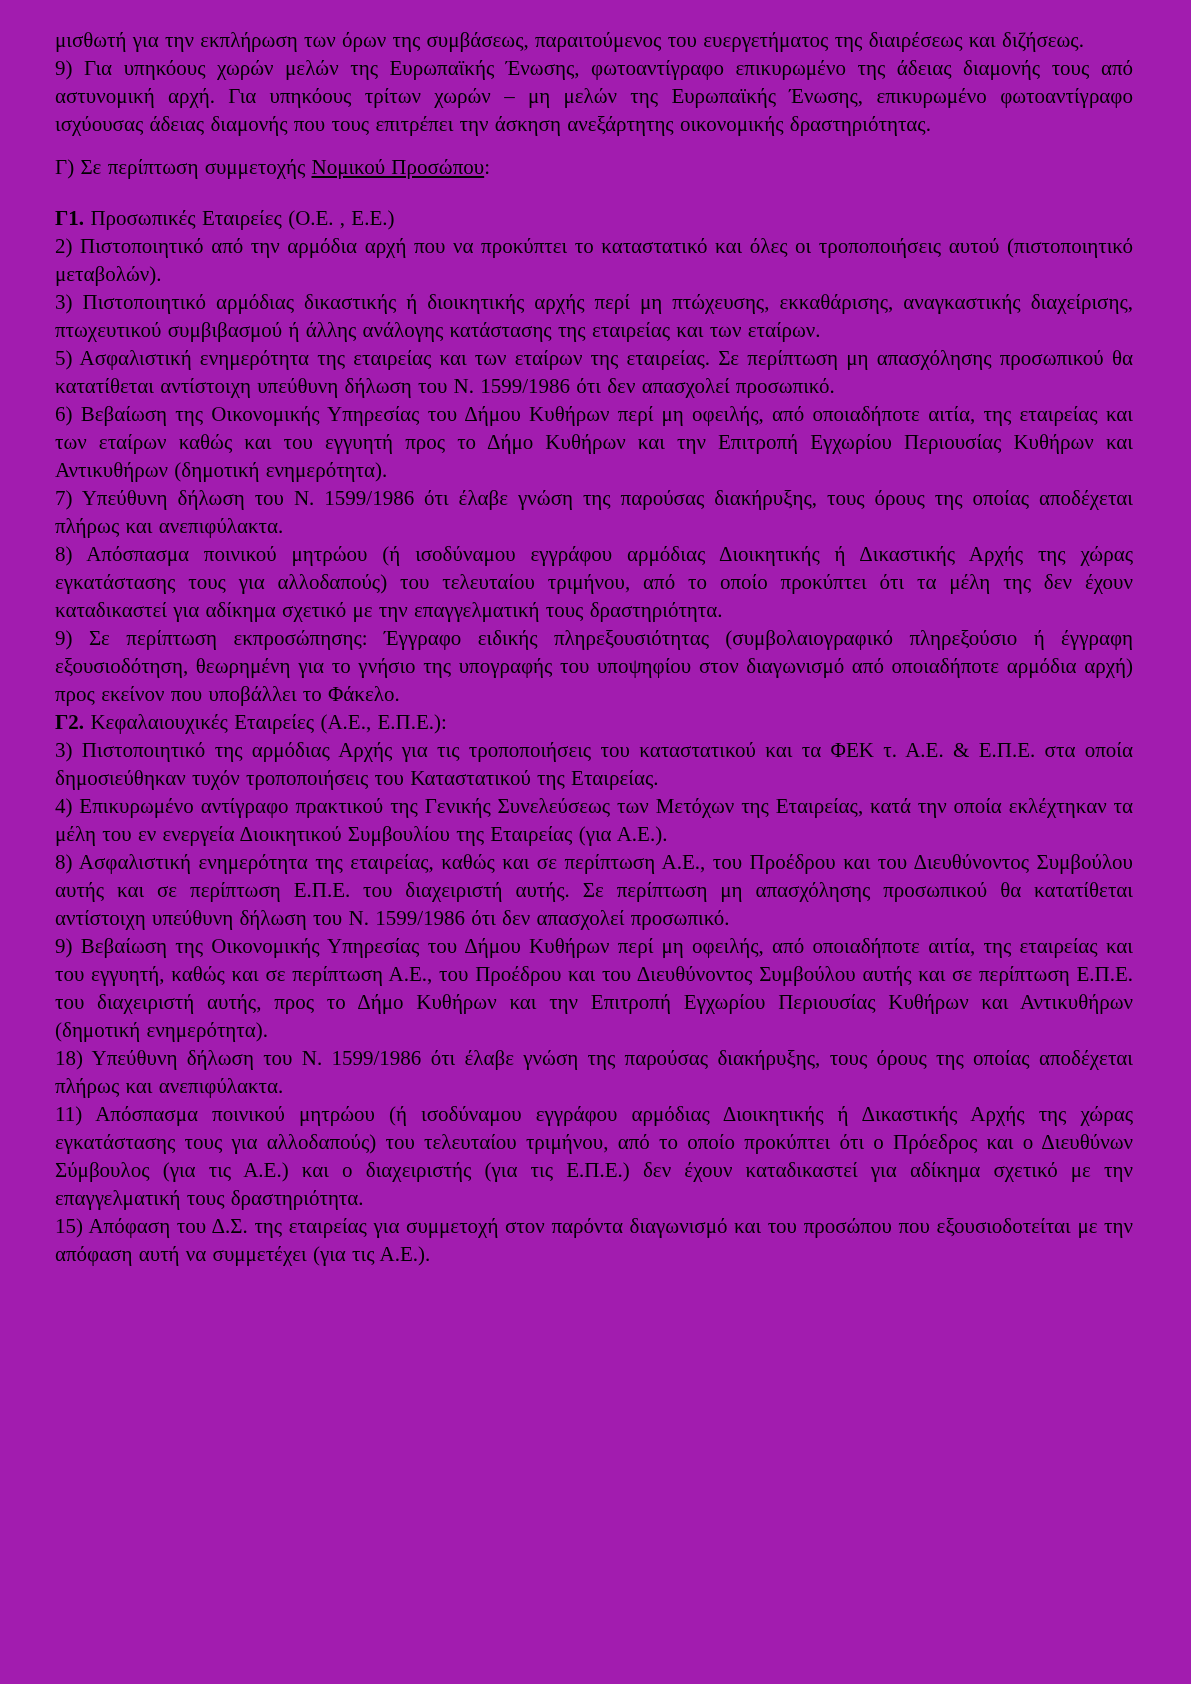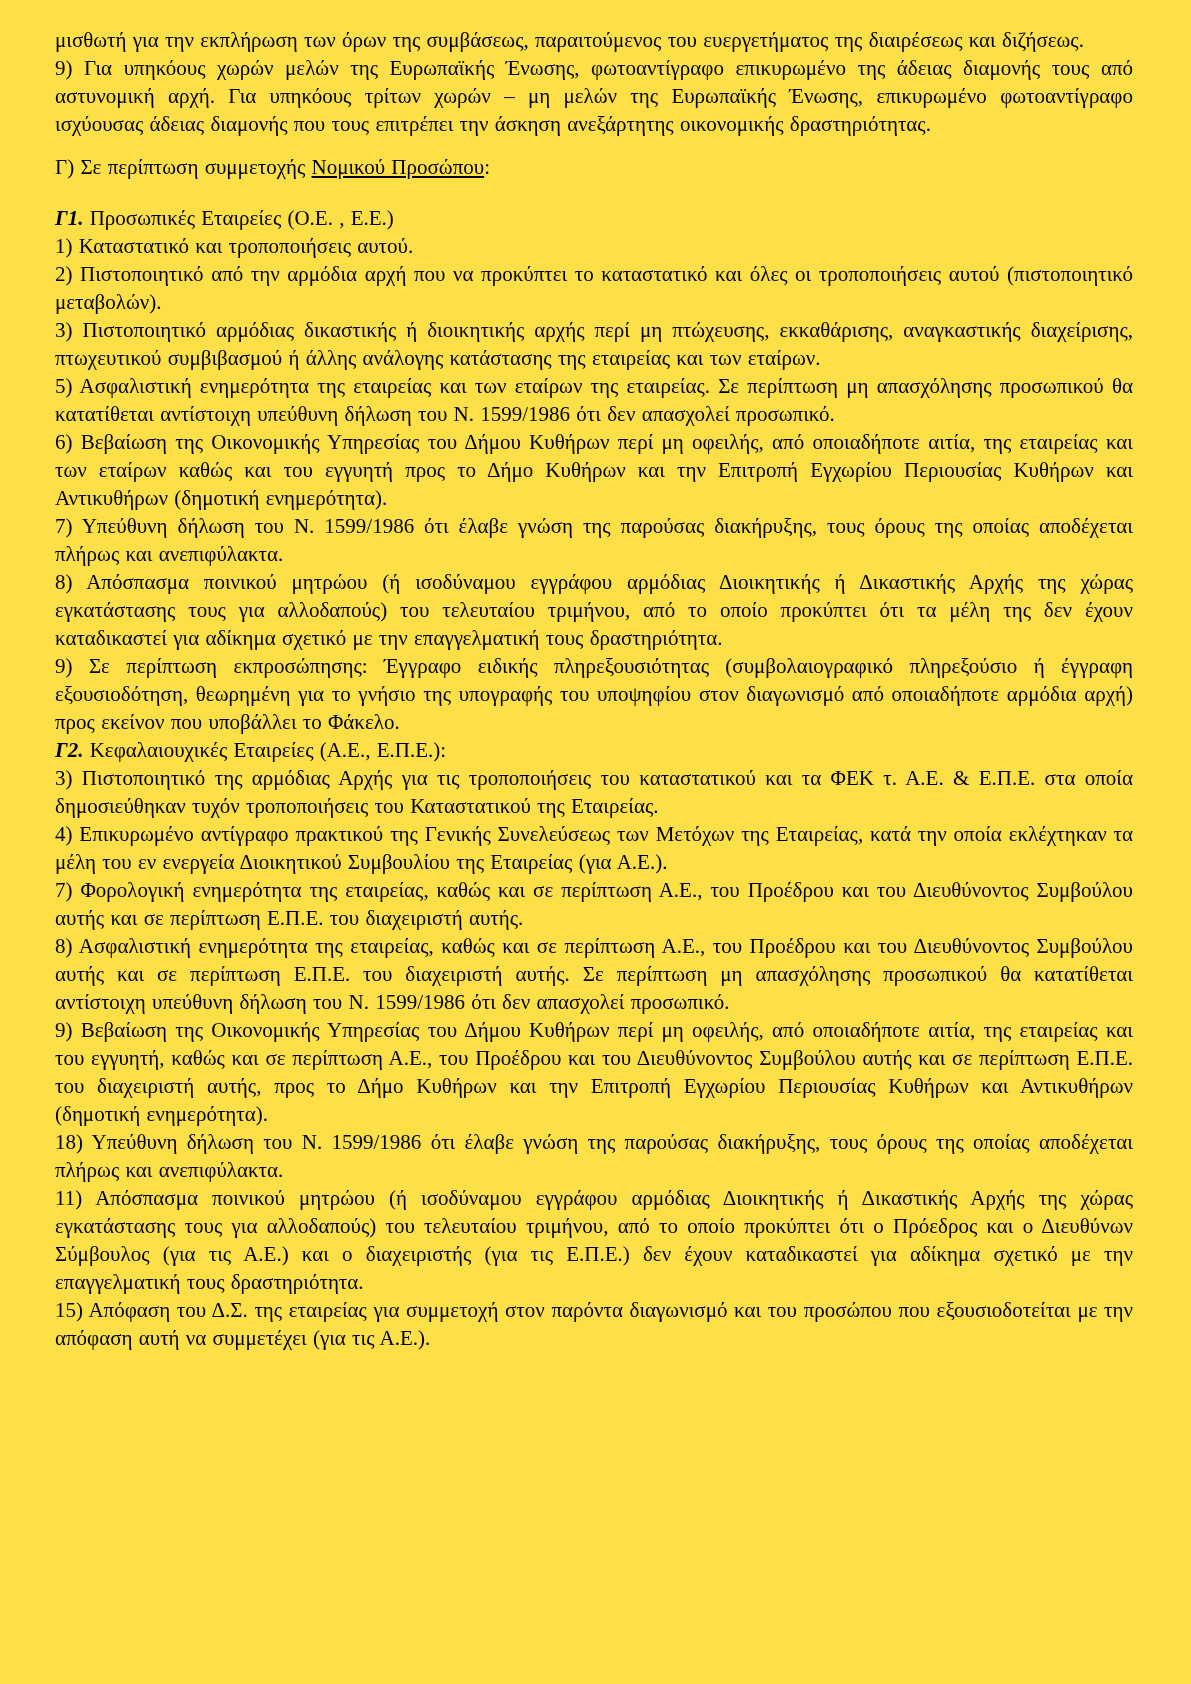--- a/index.html
+++ b/index.html
@@ -19,7 +19,7 @@
     width: 1191px;
     min-height: 1684px;
     padding: 26px 58px 20px 55px;
-    background: #fde047;
+    background: #a21caf;
   }
   .para {
     margin: 0;

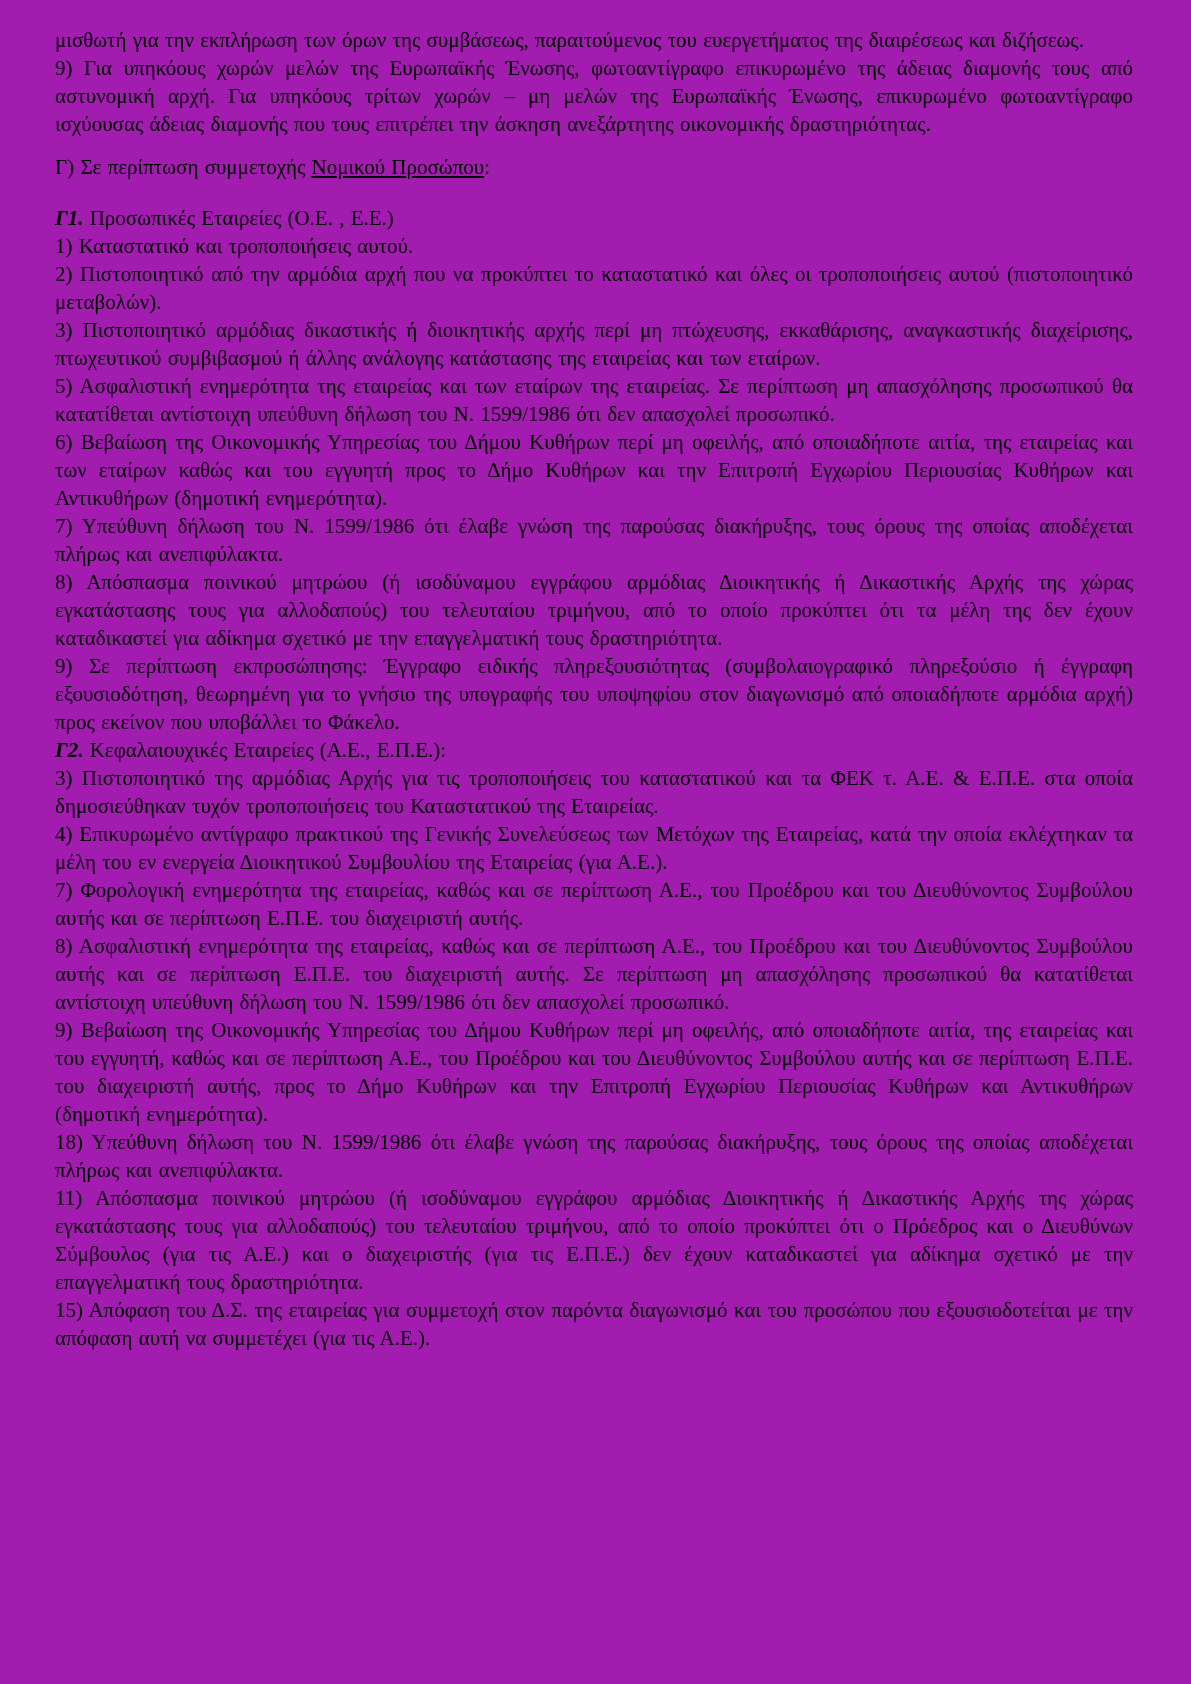--- a/index.html
+++ b/index.html
@@ -38,7 +38,6 @@
   }
   .seg-bold {
     font-weight: bold;
-    font-style: italic;
   }
   .seg-underline {
     text-decoration: underline;

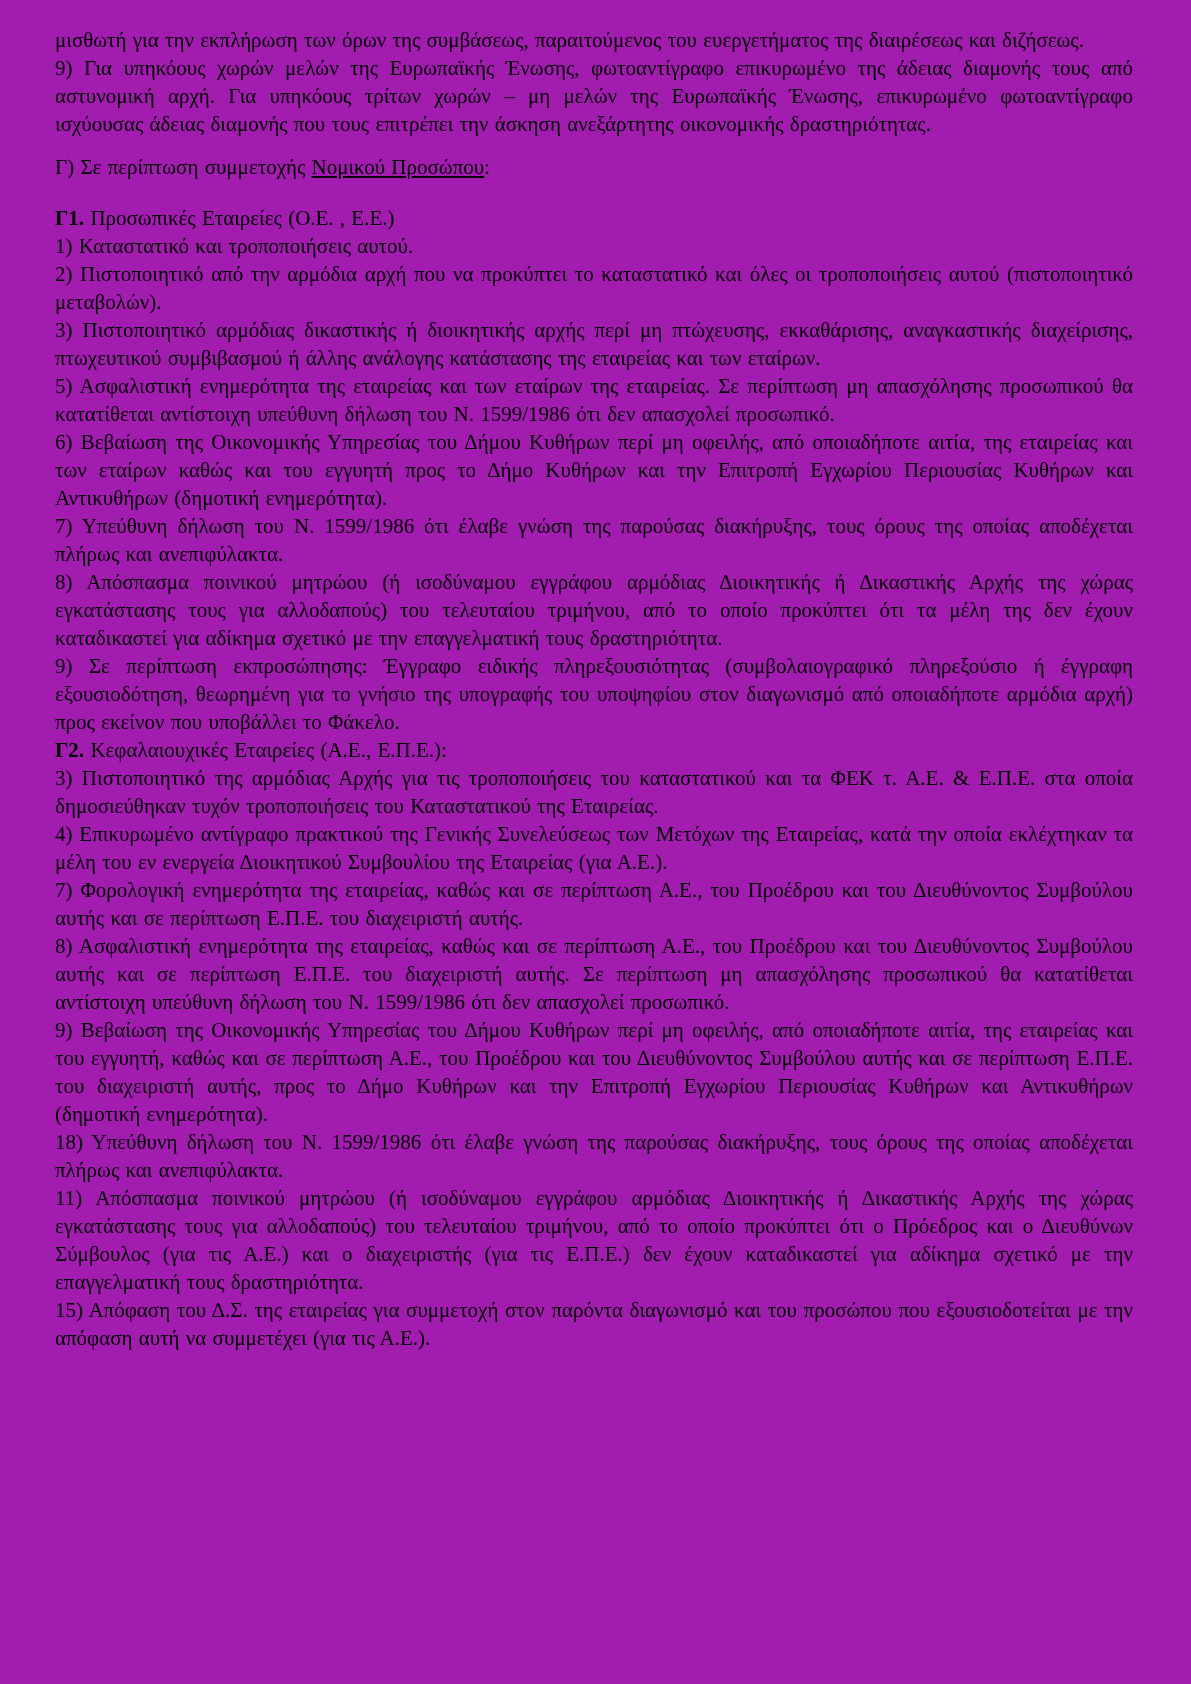--- a/index.html
+++ b/index.html
@@ -52,7 +52,6 @@
       <p class="para body"><span>9) Για υπηκόους χωρών μελών της Ευρωπαϊκής Ένωσης, φωτοαντίγραφο επικυρωμένο της άδειας διαμονής τους από αστυνομική αρχή. Για υπηκόους τρίτων χωρών – μη μελών της Ευρωπαϊκής Ένωσης, επικυρωμένο φωτοαντίγραφο ισχύουσας άδειας  διαμονής που τους επιτρέπει την άσκηση  ανεξάρτητης οικονομικής δραστηριότητας.</span></p>
       <p class="para section-heading"><span>Γ) Σε περίπτωση συμμετοχής </span><span class="seg-underline">Νομικού Προσώπου</span><span>:</span></p>
       <p class="para subheading"><span class="seg-bold">Γ1.</span><span> Προσωπικές Εταιρείες (Ο.Ε. , Ε.Ε.)</span></p>
-      <p class="para body"><span>1) Καταστατικό και τροποποιήσεις αυτού.</span></p>
       <p class="para body"><span>2) Πιστοποιητικό από την αρμόδια αρχή που να προκύπτει το καταστατικό και όλες οι τροποποιήσεις αυτού (πιστοποιητικό μεταβολών).</span></p>
       <p class="para body"><span>3) Πιστοποιητικό αρμόδιας δικαστικής ή διοικητικής αρχής περί μη πτώχευσης, εκκαθάρισης, αναγκαστικής διαχείρισης, πτωχευτικού συμβιβασμού ή άλλης ανάλογης κατάστασης της εταιρείας και των εταίρων.</span></p>
       <p class="para body"><span>5) Ασφαλιστική ενημερότητα της εταιρείας και των εταίρων της εταιρείας. Σε περίπτωση μη απασχόλησης προσωπικού θα κατατίθεται αντίστοιχη υπεύθυνη δήλωση του Ν. 1599/1986 ότι δεν απασχολεί προσωπικό.</span></p>

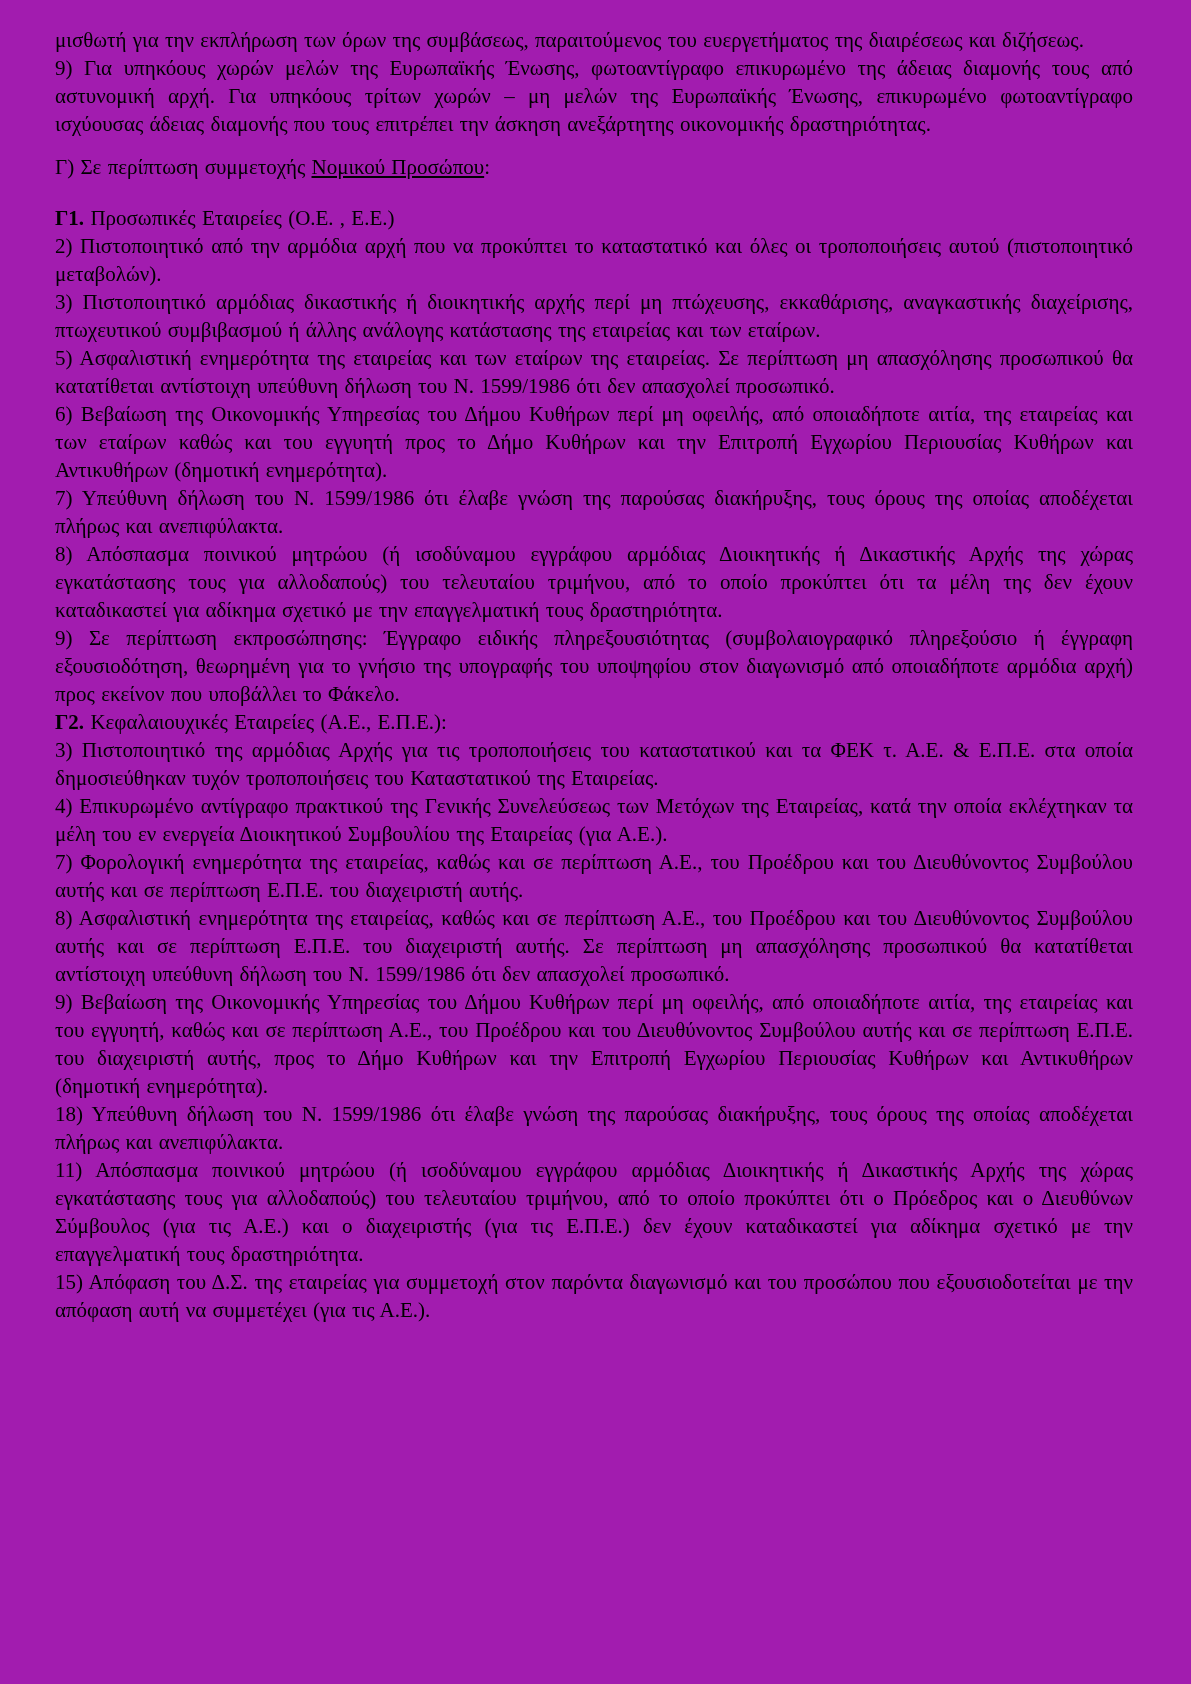--- a/index.html
+++ b/index.html
@@ -62,7 +62,6 @@
       <p class="para subheading"><span class="seg-bold">Γ2.</span><span> Κεφαλαιουχικές Εταιρείες (Α.Ε., Ε.Π.Ε.):</span></p>
       <p class="para body"><span>3) Πιστοποιητικό της αρμόδιας Αρχής για τις τροποποιήσεις του καταστατικού και τα ΦΕΚ τ. Α.Ε. &amp; Ε.Π.Ε. στα οποία δημοσιεύθηκαν τυχόν τροποποιήσεις του Καταστατικού της Εταιρείας.</span></p>
       <p class="para body"><span>4) Επικυρωμένο αντίγραφο πρακτικού της Γενικής Συνελεύσεως των Μετόχων της Εταιρείας, κατά την οποία εκλέχτηκαν τα μέλη του εν ενεργεία Διοικητικού Συμβουλίου της Εταιρείας (για Α.Ε.).</span></p>
-      <p class="para body"><span>7) Φορολογική ενημερότητα της εταιρείας, καθώς και σε περίπτωση Α.Ε., του Προέδρου και του Διευθύνοντος Συμβούλου αυτής και σε περίπτωση Ε.Π.Ε. του διαχειριστή αυτής.</span></p>
       <p class="para body"><span>8) Ασφαλιστική ενημερότητα της εταιρείας, καθώς και σε περίπτωση Α.Ε., του Προέδρου και του Διευθύνοντος Συμβούλου αυτής και σε περίπτωση Ε.Π.Ε. του διαχειριστή αυτής. Σε περίπτωση μη απασχόλησης προσωπικού θα κατατίθεται αντίστοιχη υπεύθυνη δήλωση του Ν. 1599/1986 ότι δεν απασχολεί προσωπικό.</span></p>
       <p class="para body"><span>9) Βεβαίωση της Οικονομικής Υπηρεσίας του Δήμου Κυθήρων περί μη οφειλής, από οποιαδήποτε αιτία, της εταιρείας και του εγγυητή, καθώς και σε περίπτωση Α.Ε., του Προέδρου και του Διευθύνοντος Συμβούλου αυτής και σε περίπτωση Ε.Π.Ε. του διαχειριστή αυτής, προς  το Δήμο Κυθήρων  και την Επιτροπή Εγχωρίου Περιουσίας Κυθήρων και Αντικυθήρων (δημοτική ενημερότητα).</span></p>
       <p class="para body"><span>18) Υπεύθυνη δήλωση του Ν. 1599/1986 ότι έλαβε γνώση της παρούσας διακήρυξης, τους  όρους της οποίας αποδέχεται πλήρως και ανεπιφύλακτα.</span></p>

